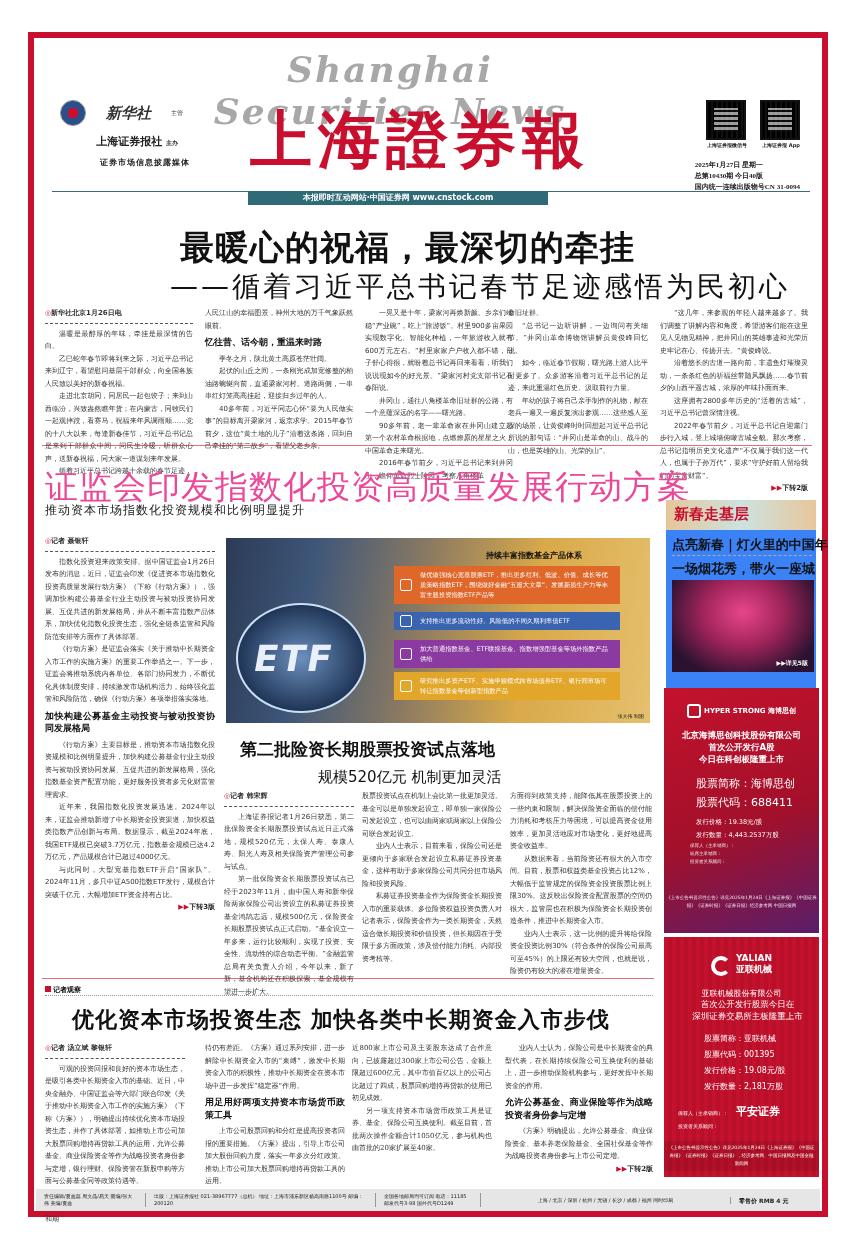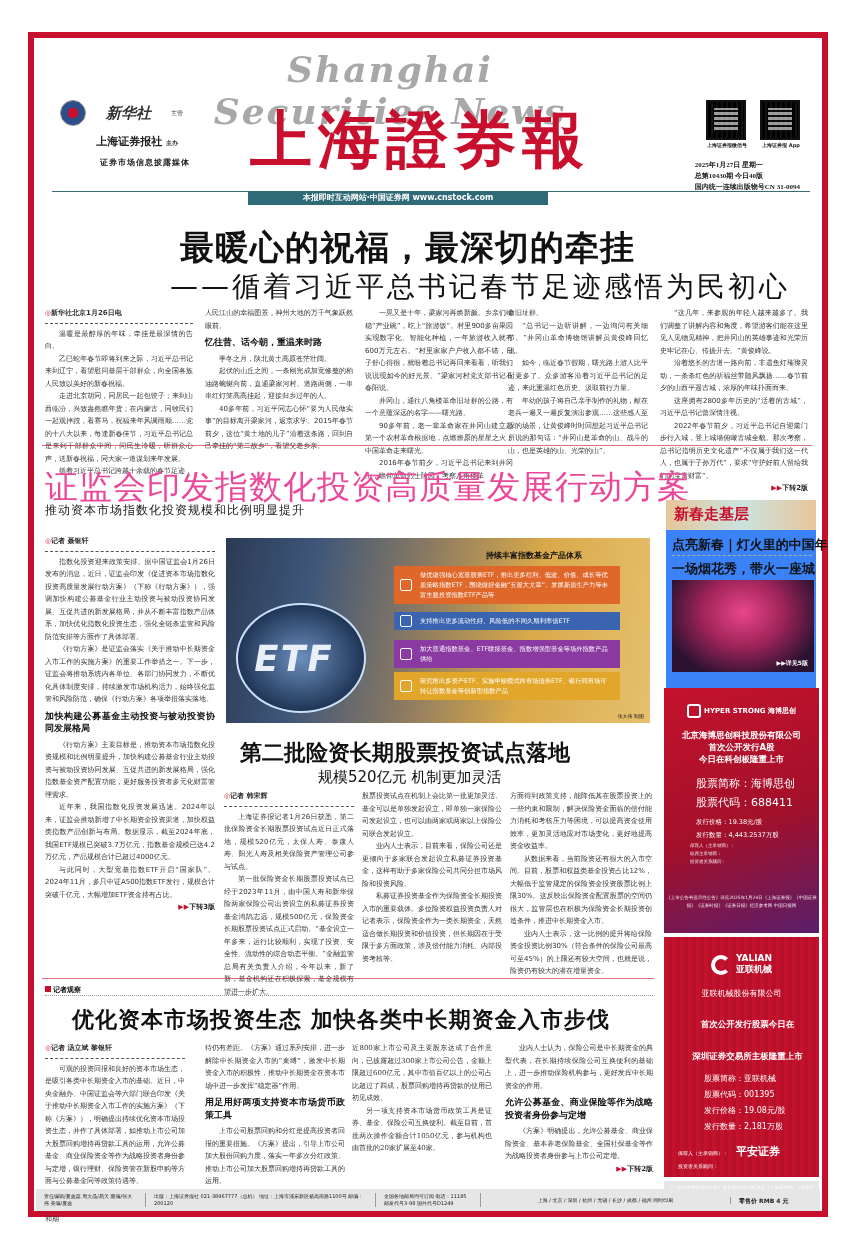--- a/index.html
+++ b/index.html
@@ -42,7 +42,7 @@
   .etf-band { position: absolute; left: 168px; width: 226px; font-size: 6.3px; color: #fff; padding: 4px 8px 4px 26px; line-height: 10px; }
   .etf-band .ico { position: absolute; left: 6px; top: 50%; transform: translateY(-50%); width: 12px; height: 12px; border: 1px solid #fff; border-radius: 2px; }
   .etf-credit { position: absolute; right: 6px; bottom: 4px; font-size: 5px; color: #222; }
-  .h3-title { position: absolute; left: 240px; top: 738px; font-size: 22px; font-weight: bold; color: #111; }
+  .h3-title { position: absolute; left: 240px; top: 738px; font-size: 17px; font-weight: bold; color: #111; }
   .h3-sub { position: absolute; left: 318px; top: 768px; font-size: 15px; color: #111; }
   .sidebar-promo { position: absolute; left: 666px; top: 500px; width: 150px; height: 310px; background: #3b82f6; }
   .promo-banner { position: absolute; left: 0; top: 0; width: 150px; height: 30px; background: linear-gradient(90deg, #e6c69a, #cbe3e0, #e8c69b); }

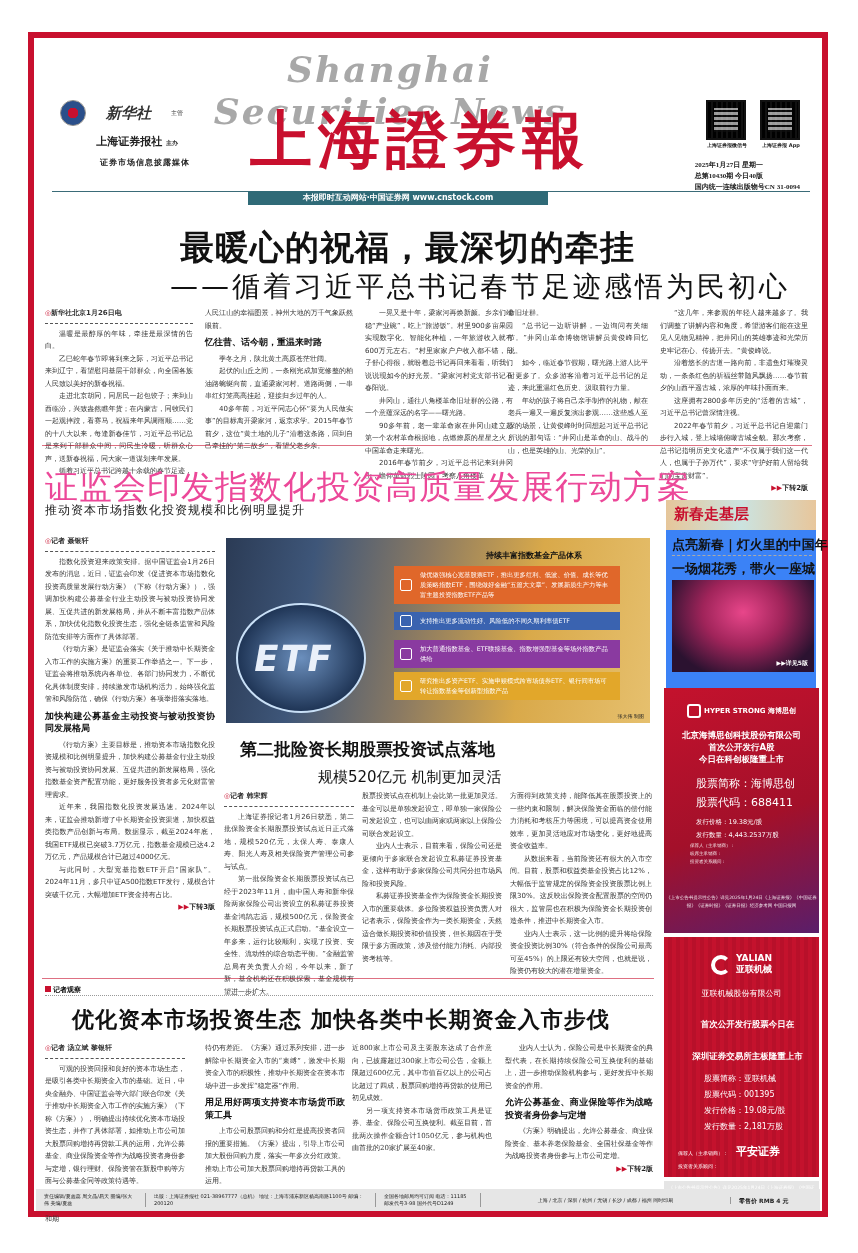--- a/index.html
+++ b/index.html
@@ -63,7 +63,7 @@
   .ad-tiny { font-size: 4.5px; text-align: left; padding-left: 26px; margin-top: 3px; opacity: .9; }
   .ad-foot { font-size: 4.5px; margin-top: 30px; opacity: .9; line-height: 8px; }
   .ad2 { position: absolute; left: 664px; top: 937px; width: 155px; height: 240px; background: repeating-linear-gradient(90deg, #c4122d 0 4px, #b8102a 4px 8px); color: #fff; text-align: center; }
-  .ad2-logo { margin-top: 16px; font-size: 9px; font-weight: bold; display: flex; align-items: center; justify-content: center; gap: 5px; }
+  .ad2-logo { margin-top: 16px; font-size: 9px; font-weight: bold; display: flex; align-items: flex-end; justify-content: center; gap: 5px; }
   .ad2-logo .mark { width: 20px; height: 20px; border: 4px solid #fff; border-radius: 50%; border-right-color: transparent; }
   .ad2-company { font-size: 8px; margin-top: 12px; }
   .ad2-line { font-size: 8.5px; font-weight: bold; margin-top: 20px; padding-left: 12px; }

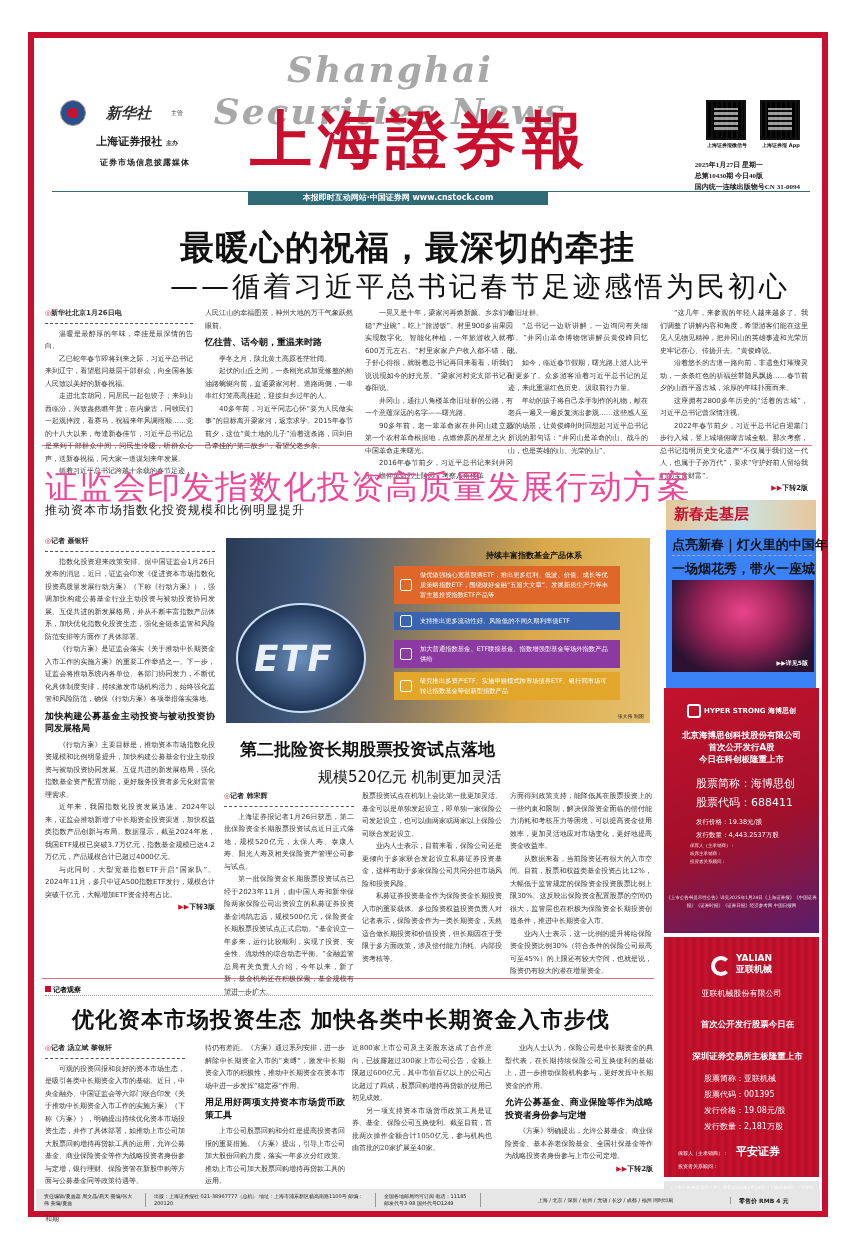--- a/index.html
+++ b/index.html
@@ -66,7 +66,7 @@
   .ad2-logo { margin-top: 16px; font-size: 9px; font-weight: bold; display: flex; align-items: flex-end; justify-content: center; gap: 5px; }
   .ad2-logo .mark { width: 20px; height: 20px; border: 4px solid #fff; border-radius: 50%; border-right-color: transparent; }
   .ad2-company { font-size: 8px; margin-top: 12px; }
-  .ad2-line { font-size: 8.5px; font-weight: bold; margin-top: 20px; padding-left: 12px; }
+  .ad2-line { font-size: 8.5px; font-weight: normal; margin-top: 0; padding-left: 12px; }
   .ad2-kv { font-size: 8px; text-align: left; padding-left: 40px; margin-top: 5px; }
   .ad2-underwriter { font-size: 5px; margin-top: 12px; text-align: left; padding-left: 14px; }
   .ad2-underwriter b { font-size: 11px; margin-left: 8px; }

